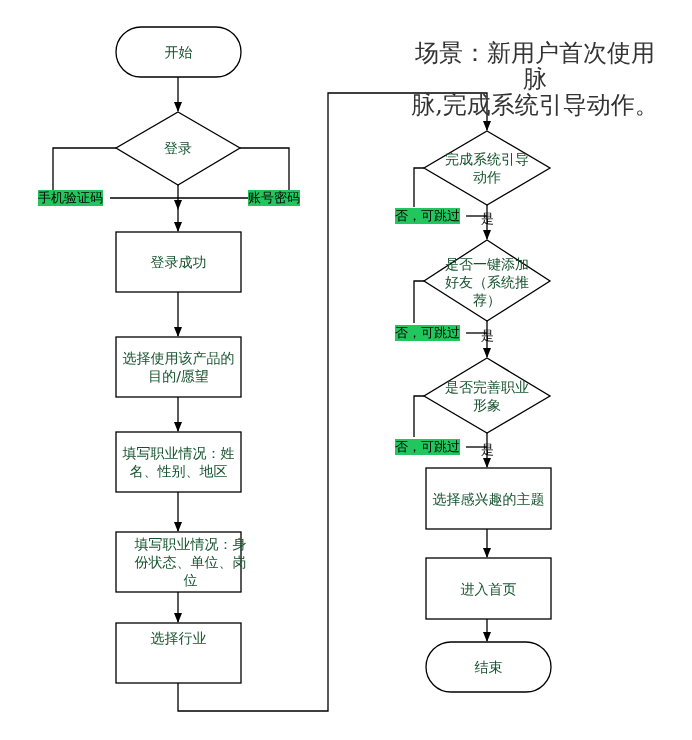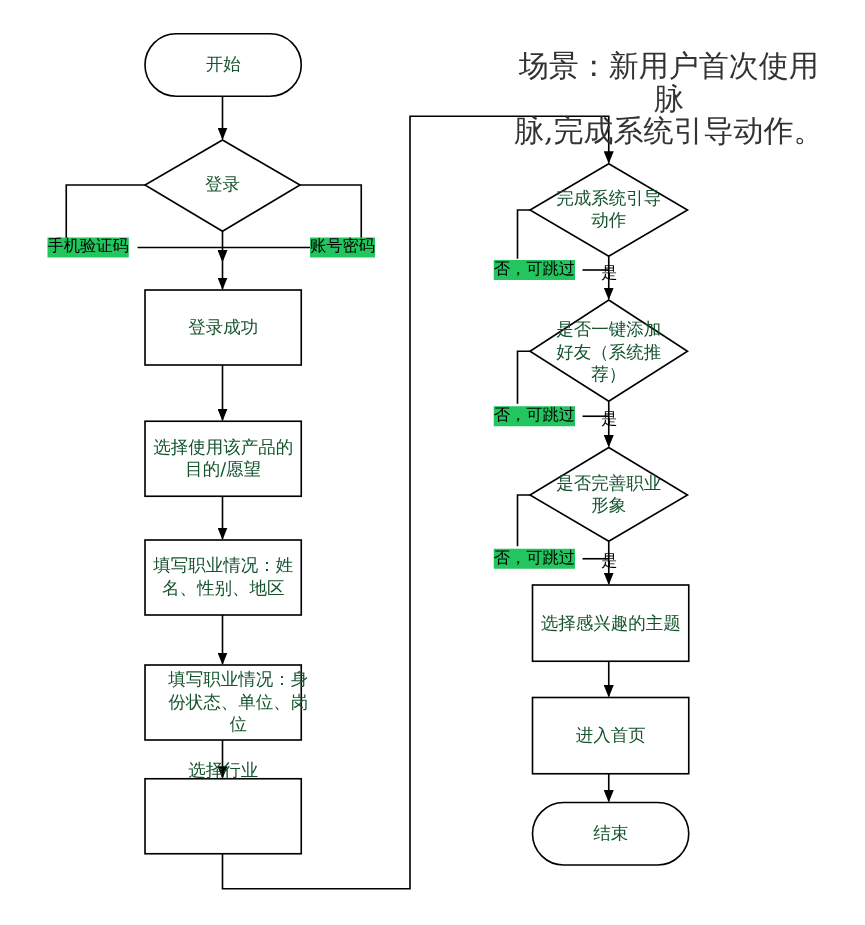--- a/index.html
+++ b/index.html
@@ -76,7 +76,7 @@
 <div class="node-text" style="left:122px;top:337px;width:113px;height:60px;">选择使用该产品的目的/愿望</div>
 <div class="node-text" style="left:120px;top:432px;width:117px;height:60px;">填写职业情况：姓名、性别、地区</div>
 <div class="node-text" style="left:132px;top:532px;width:117px;height:60px;">填写职业情况：身份状态、单位、岗位</div>
-<div class="node-text" style="left:116px;top:587px;width:125px;height:60px;">选择行业</div>
+<div class="node-text" style="left:116px;top:608px;width:125px;height:60px;">选择行业</div>
 
 <div class="label" style="left:38px;top:190px;">手机验证码</div>
 <div class="label" style="left:248px;top:190px;">账号密码</div>

